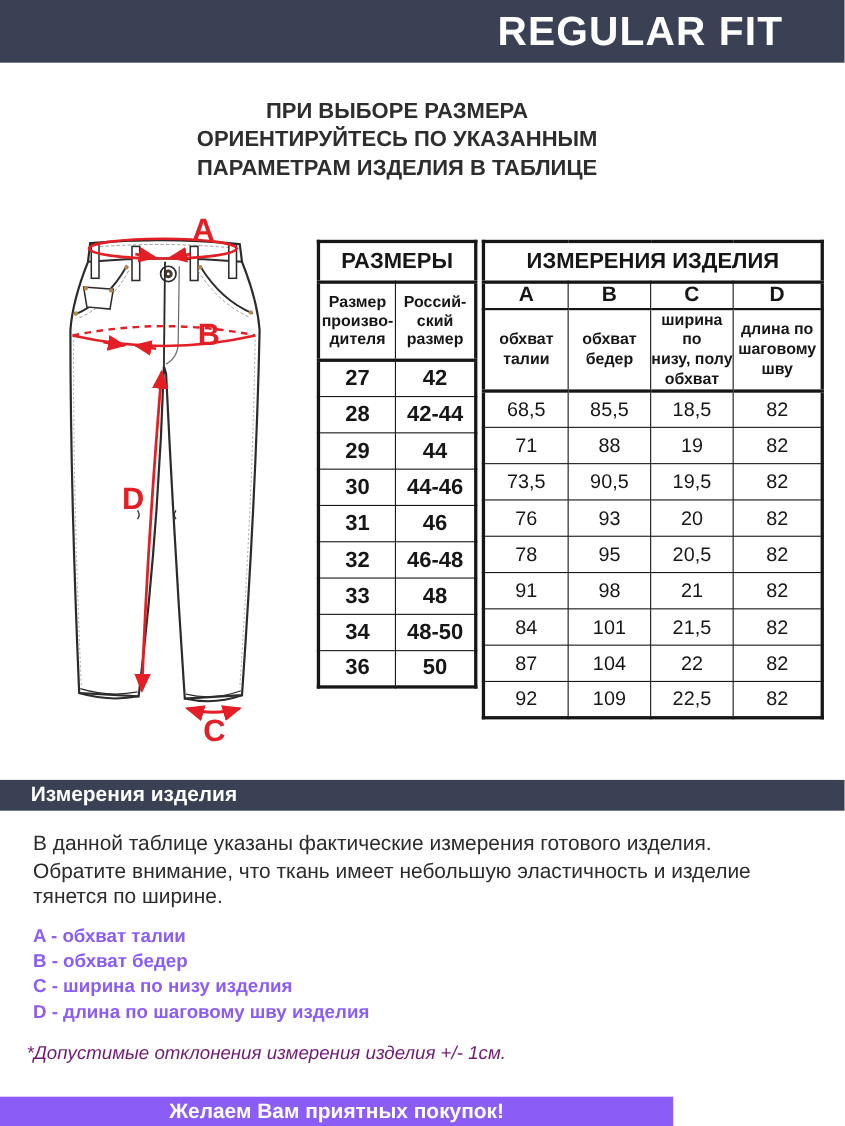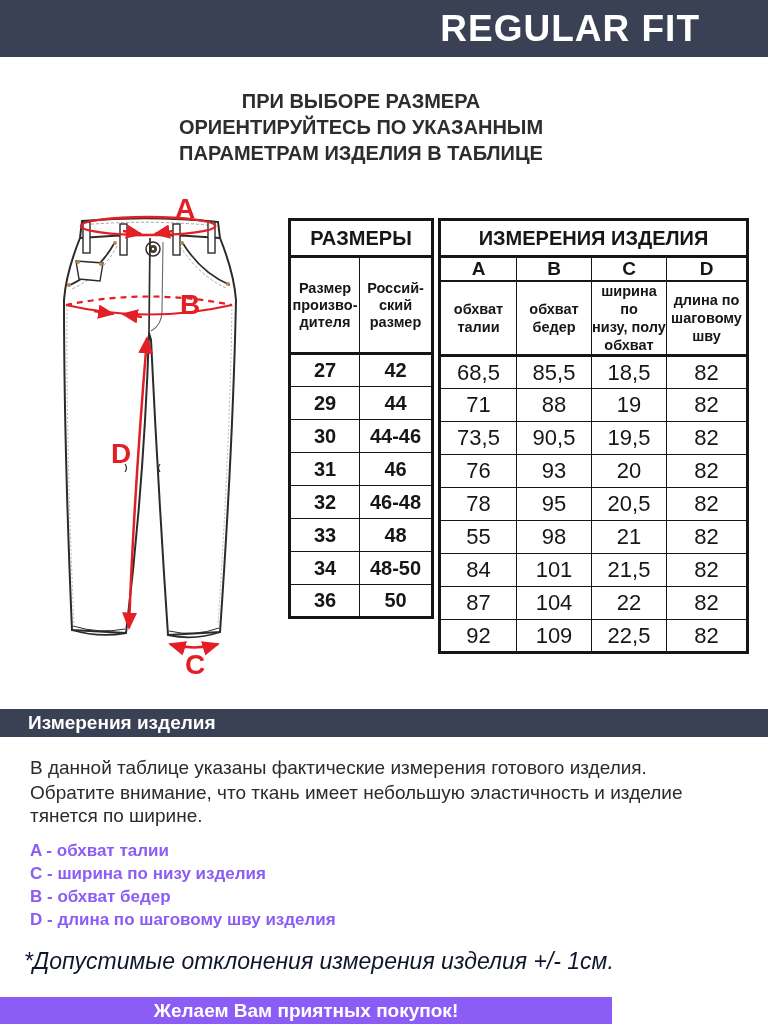--- a/index.html
+++ b/index.html
@@ -8,7 +8,7 @@
 
   
   .topbar{position:absolute;left:0;top:0;width:768px;height:57px;background:#3a4154;}
-  .topbar .brand{position:absolute;right:68px;top:0;line-height:57px;color:#ffffff;
+  .topbar .brand{position:absolute;right:56px;top:0;line-height:57px;color:#ffffff;
         font-size:37px;font-weight:bold;letter-spacing:1px;}
   .section-bar{position:absolute;left:0;top:709px;width:768px;height:28px;background:#3a4154;}
   .section-bar span{display:block;padding-left:28px;line-height:28px;color:#ffffff;

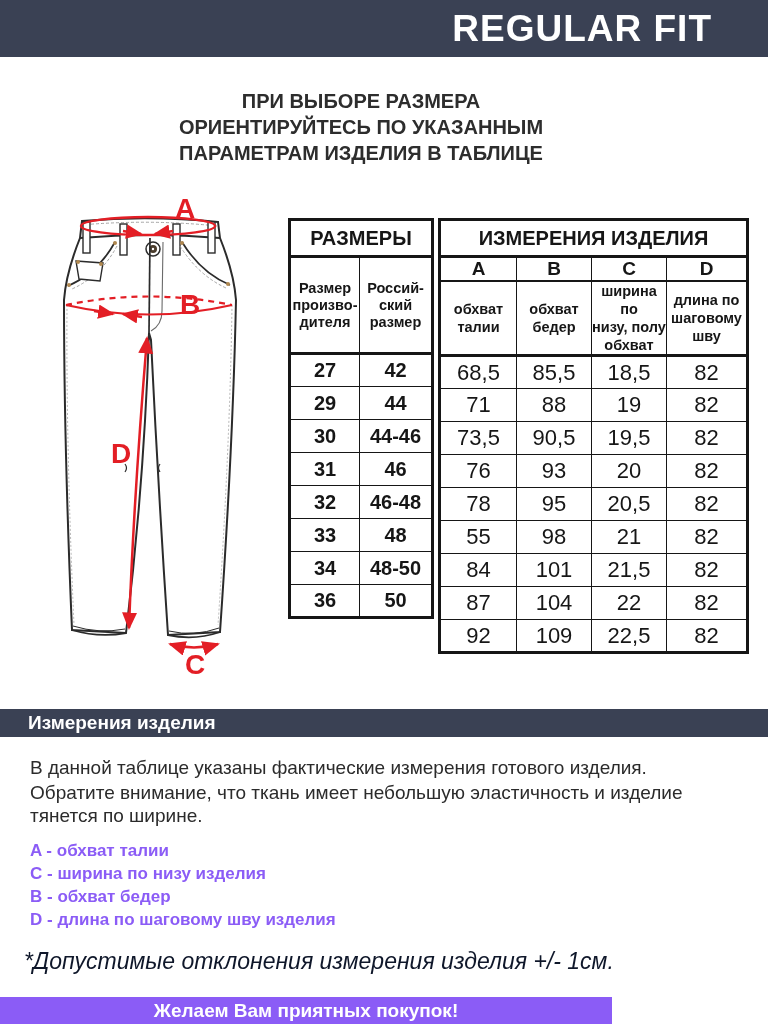--- a/index.html
+++ b/index.html
@@ -34,7 +34,7 @@
   .tbl-right{left:438px;top:218px;width:308px;}
   .r-head{height:37px;}
   .r-head th{font-size:20px;font-weight:bold;border-bottom-width:3px;margin-top:36px;}
-  .r-sub{height:97px;}
+  .r-sub{height:71px;}
   .tbl-left .r-sub td{font-size:14.5px;font-weight:bold;line-height:17px;border-bottom-width:3px;}
   .r-let{height:23px;}
   .r-let td{font-size:19px;font-weight:bold;border-bottom-width:2px;}

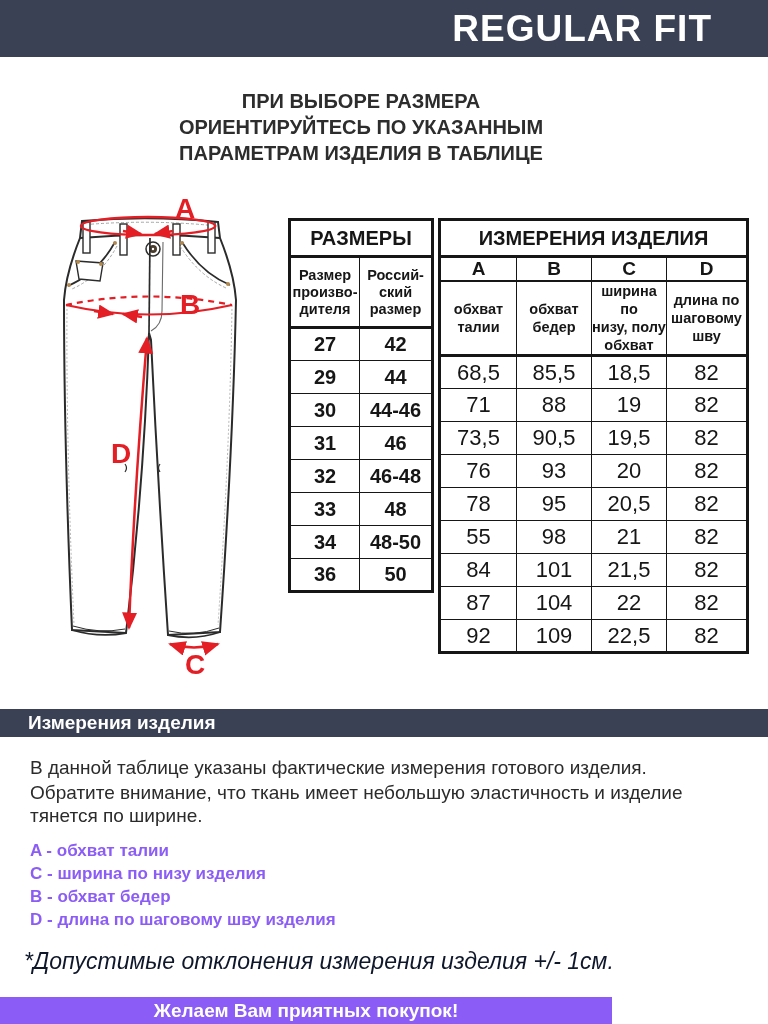--- a/index.html
+++ b/index.html
@@ -169,6 +169,10 @@
           <td>42</td>
         </tr>
     <tr class="r-data">
+          <td>28</td>
+          <td>42-44</td>
+        </tr>
+    <tr class="r-data">
           <td>29</td>
           <td>44</td>
         </tr>

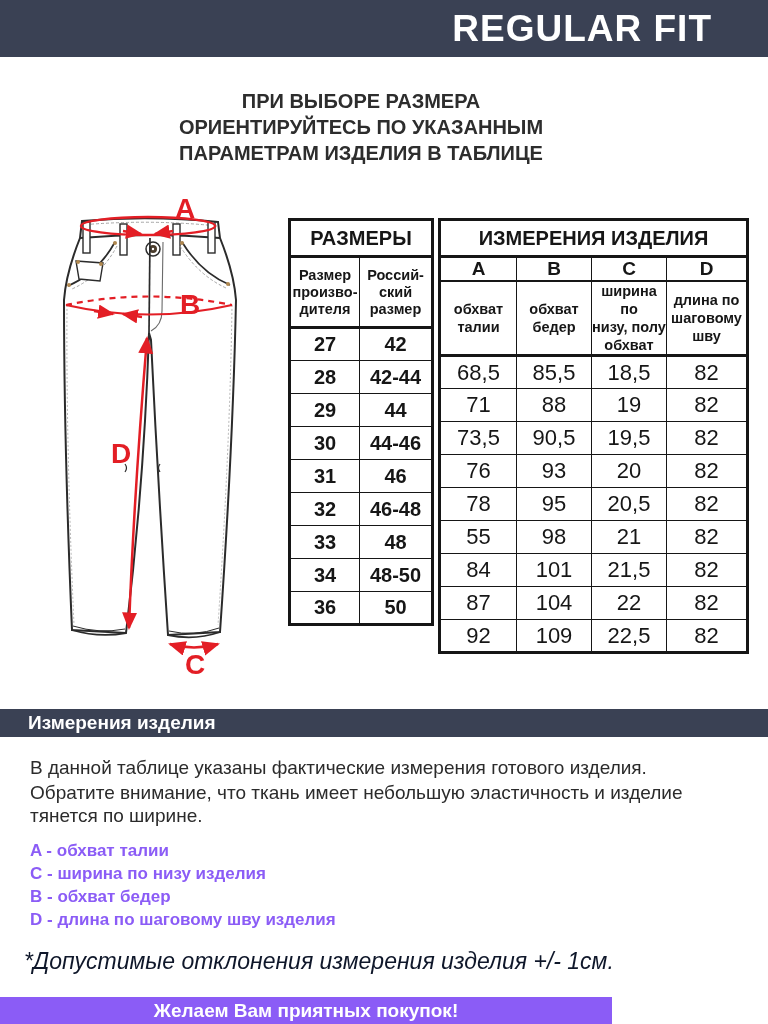--- a/index.html
+++ b/index.html
@@ -42,7 +42,7 @@
   .r-desc td{font-size:14.5px;font-weight:bold;line-height:18px;border-bottom-width:3px;}
   .r-data{height:33px;}
   .tbl-left .r-data td{font-size:20px;font-weight:bold;}
-  .tbl-right .r-data td{font-size:22px;font-weight:normal;}
+  .tbl-right .r-data td{font-size:18px;font-weight:normal;}
 
   
   .p1{position:absolute;left:30px;top:757px;font-size:19px;color:#2b2b2b;}

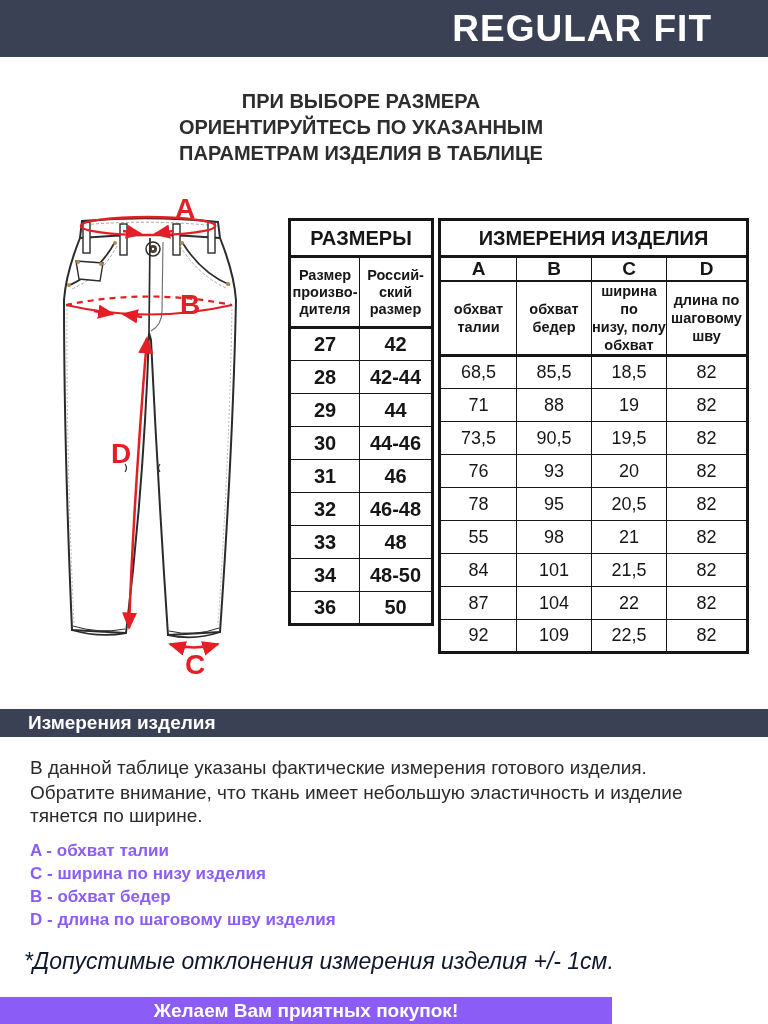--- a/index.html
+++ b/index.html
@@ -263,7 +263,7 @@
           <td>82</td>
         </tr>
     <tr class="r-data">
-          <td>55</td>
+          <td>91</td>
           <td>98</td>
           <td>21</td>
           <td>82</td>

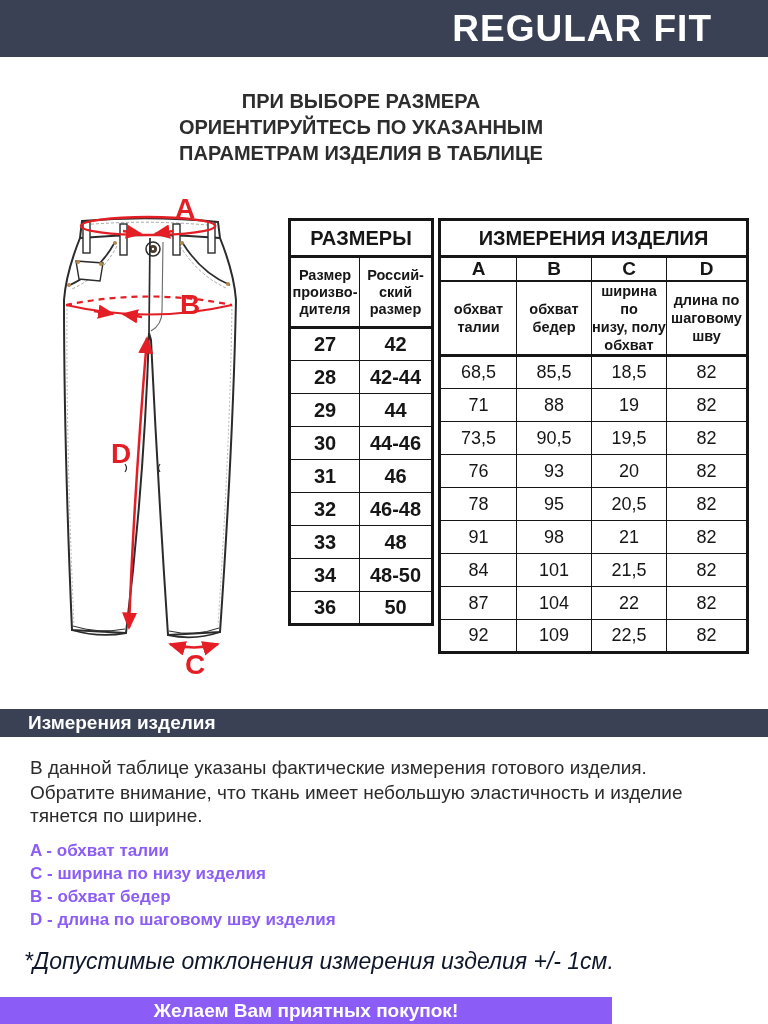--- a/index.html
+++ b/index.html
@@ -297,8 +297,8 @@
 
   <div class="legend">
     <div>A - обхват талии</div>
+    <div>B - обхват бедер</div>
     <div>C - ширина по низу изделия</div>
-    <div>B - обхват бедер</div>
     <div>D - длина по шаговому шву изделия</div>
   </div>
 

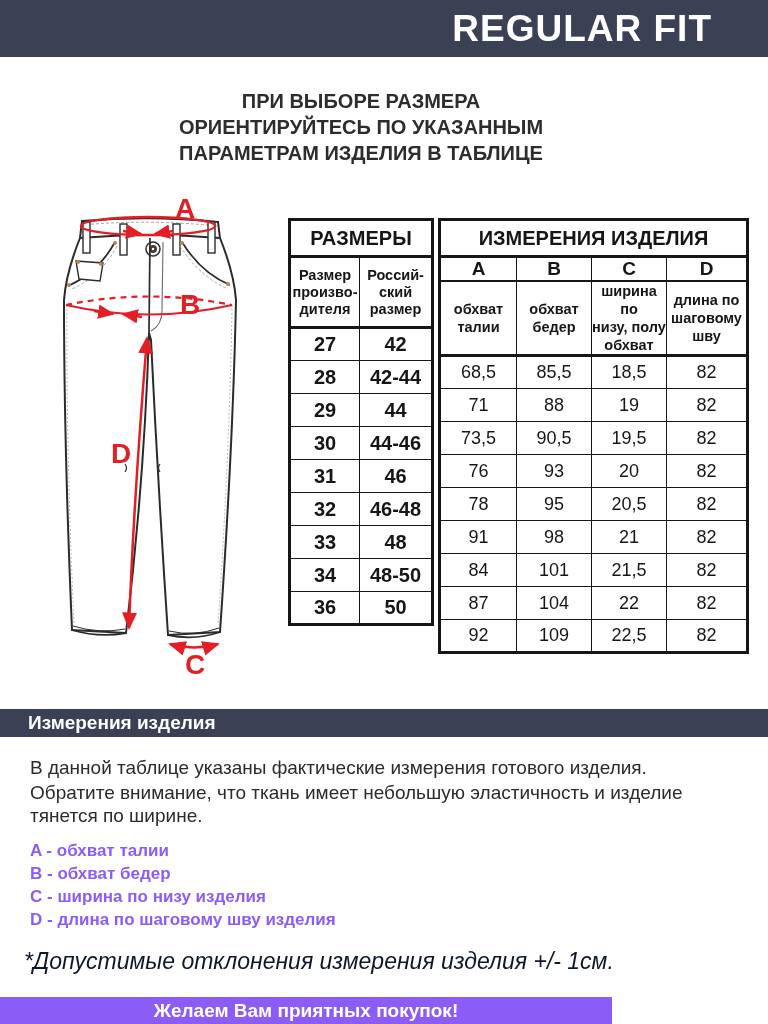--- a/index.html
+++ b/index.html
@@ -49,7 +49,7 @@
   .p2{position:absolute;left:30px;top:781px;width:705px;font-size:19px;line-height:23px;color:#2b2b2b;}
   .legend{position:absolute;left:30px;top:839px;}
   .legend div{font-size:17px;font-weight:bold;line-height:23px;color:#8b5cf6;}
-  .note{position:absolute;left:24px;top:948px;font-size:23px;font-style:italic;color:#0f172a;}
+  .note{position:absolute;left:24px;top:948px;font-size:17px;font-style:italic;color:#701a75;}
 </style>
 </head>
 <body>

